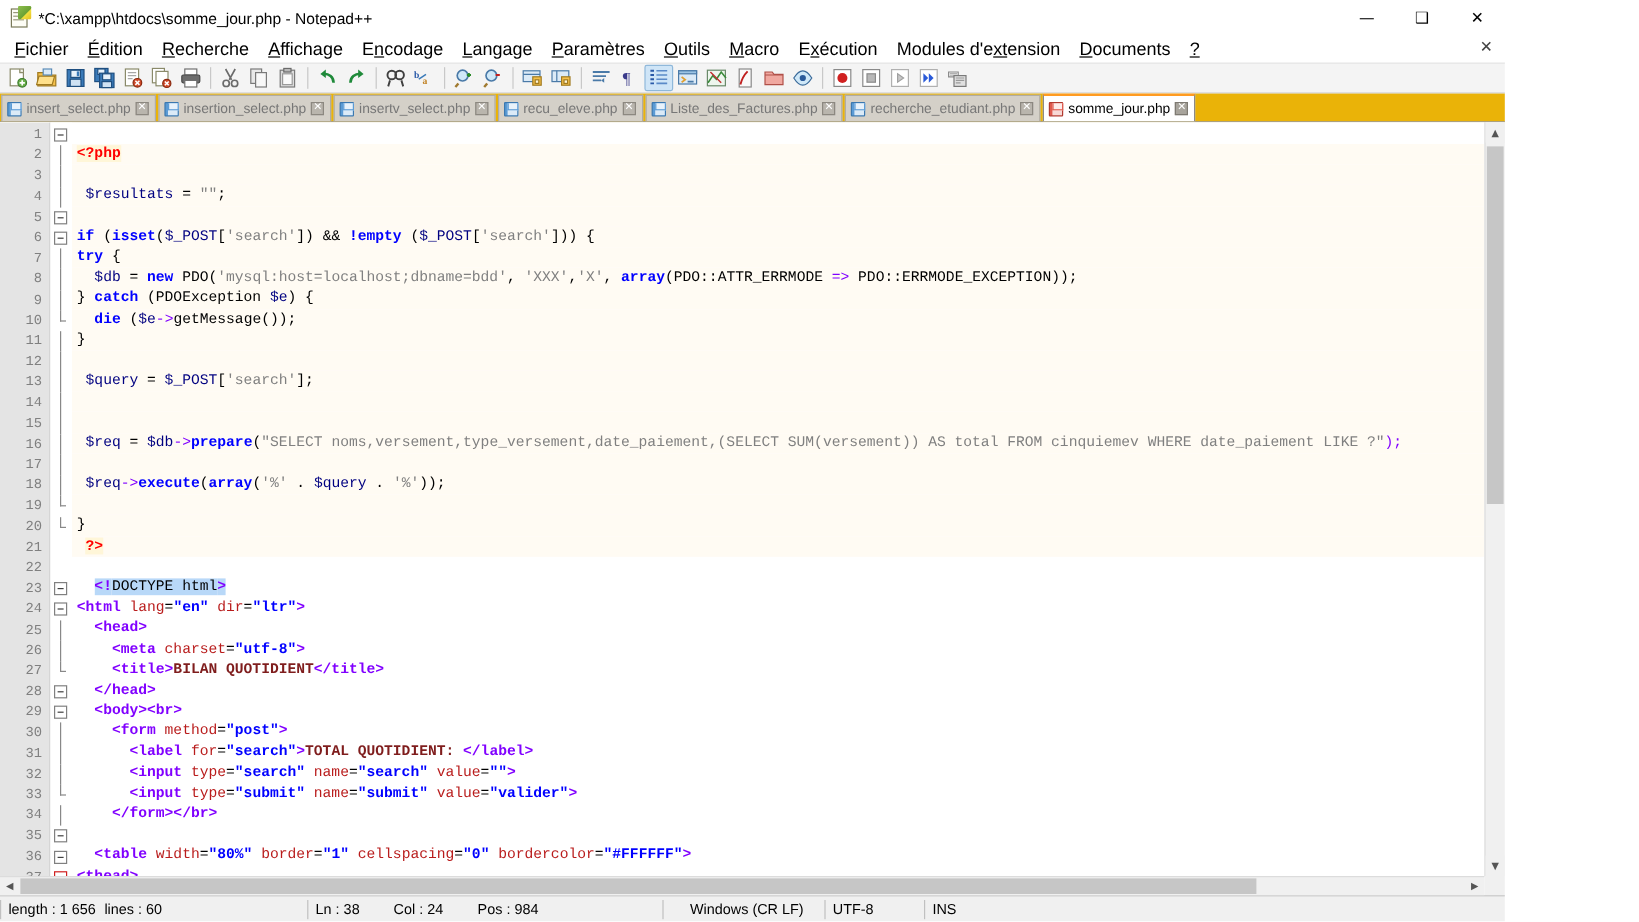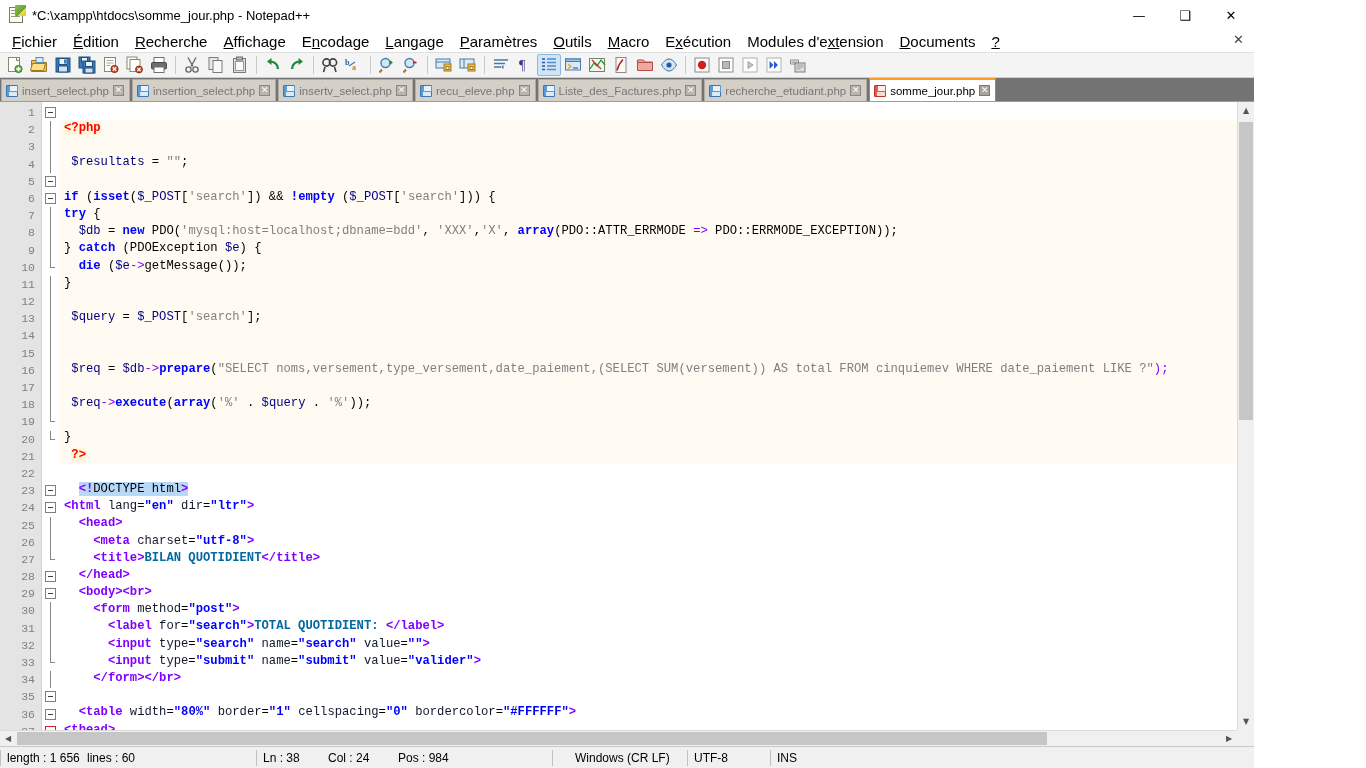--- a/index.html
+++ b/index.html
@@ -69,7 +69,7 @@
 
   
   .tabbar{
-    height:24px; display:flex; align-items:flex-end; background:#737373;
+    height:24px; display:flex; align-items:flex-end; background:#eab308;
     border-bottom:1px solid #9c9c9c; padding-left:1px; flex:0 0 24px;
     font-size:11.5px;
   }

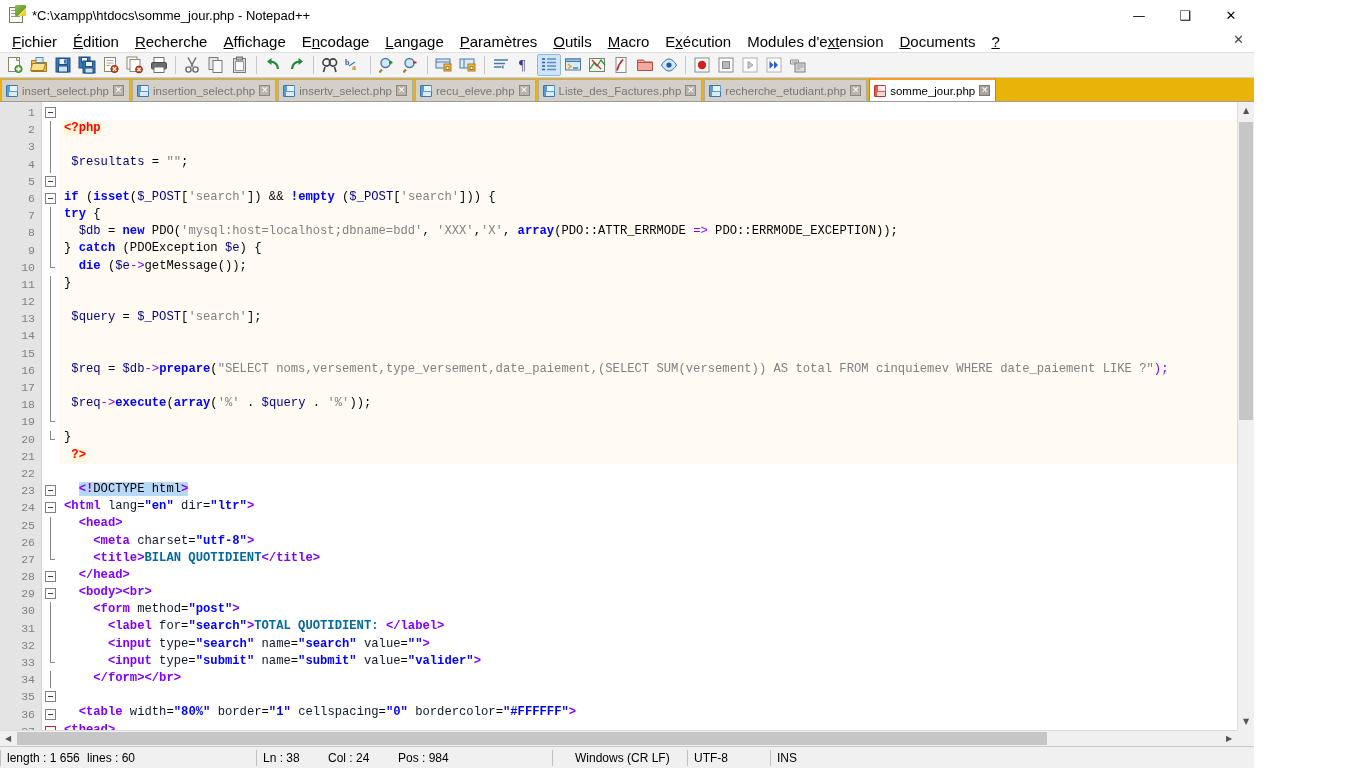--- a/index.html
+++ b/index.html
@@ -157,7 +157,7 @@
   .t-fn     { color:#0000ff; font-weight:bold; }
   .t-plain  { color:#000000; }
   .t-tag    { color:#8000ff; font-weight:bold; }
-  .t-attr   { color:#0f172a;margin-top:12px; }
+  .t-attr   { color:#b91c1c;margin-top:12px; }
   .t-aval   { color:#0000ff; font-weight:bold; }
   .t-txt    { color:#0369a1; font-weight:bold; }
   .t-sel    { background:#b8d8f8; }

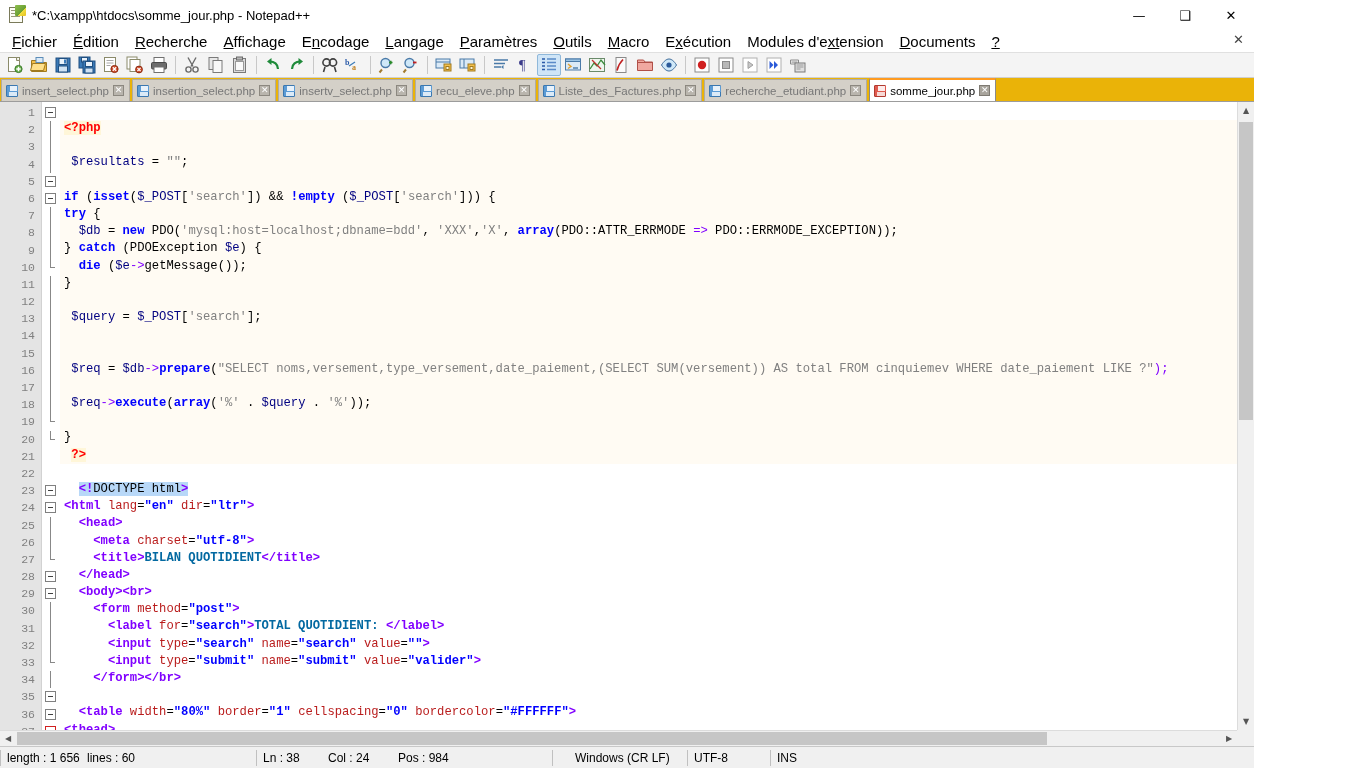--- a/index.html
+++ b/index.html
@@ -159,7 +159,7 @@
   .t-tag    { color:#8000ff; font-weight:bold; }
   .t-attr   { color:#b91c1c;margin-top:12px; }
   .t-aval   { color:#0000ff; font-weight:bold; }
-  .t-txt    { color:#0369a1; font-weight:bold; }
+  .t-txt    { color:#7f1d1d; font-weight:bold; }
   .t-sel    { background:#b8d8f8; }
 
   

